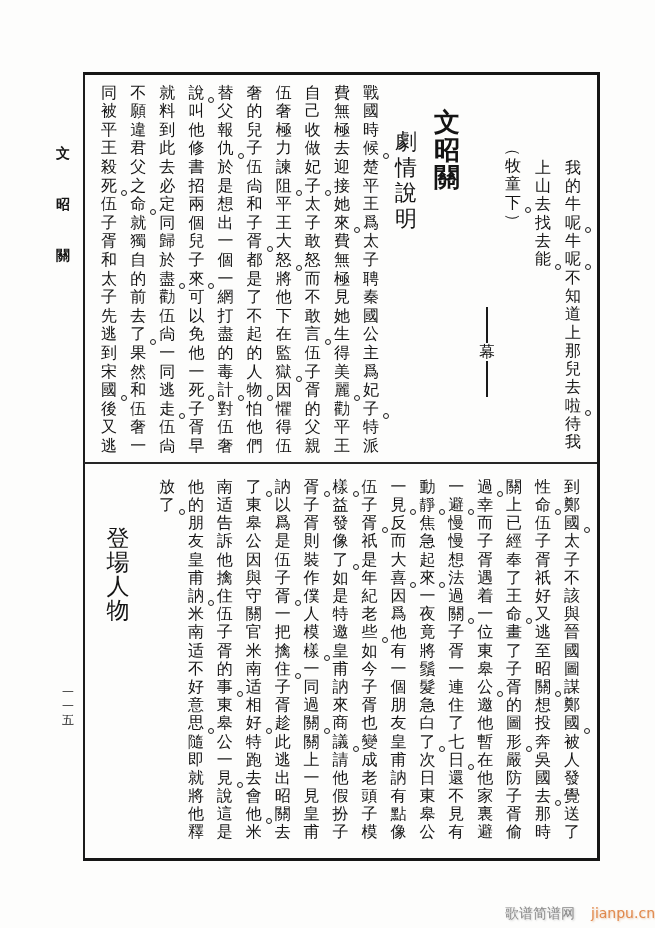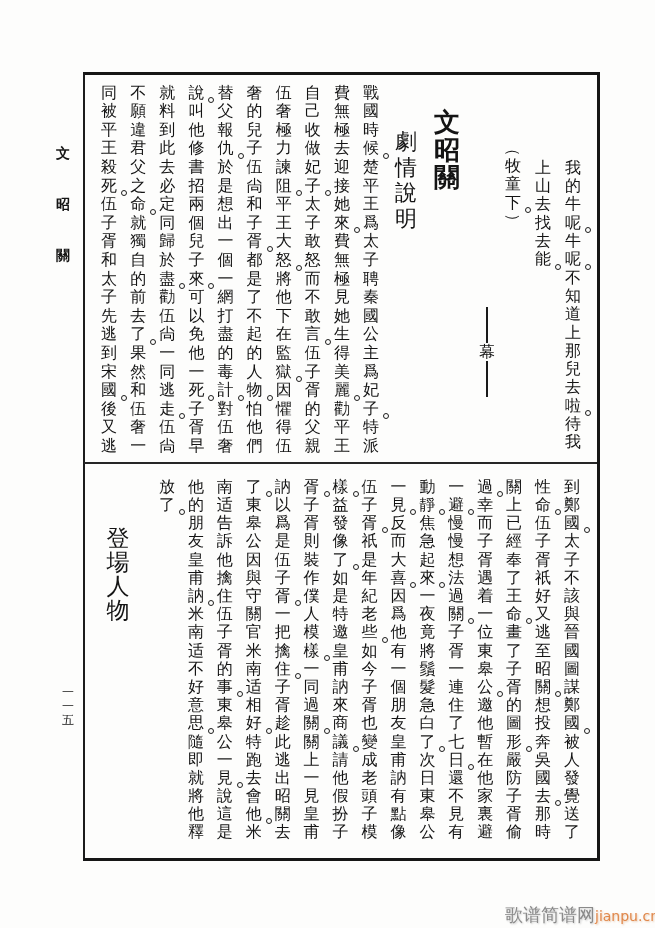--- a/index.html
+++ b/index.html
@@ -31,7 +31,7 @@
   .runhead { width:18px; font-size:14px; font-weight:bold; }
   .pageno { width:16px; font-size:12px; }
   .watermark { position:absolute; left:505px; top:903px; white-space:nowrap; font-family:"DejaVu Sans", sans-serif; }
-  .wm-cn { font-size:18px; color:#8a8a8a; text-shadow:1px 1px 2px #cfcfcf; }
+  .wm-cn { font-size:14px; color:#8a8a8a; text-shadow:1px 1px 2px #cfcfcf; }
   .wm-url { font-size:14px; color:#e0874a; margin-left:0; text-shadow:1px 1px 2px #e8c9b0; }
 </style>
 </head>

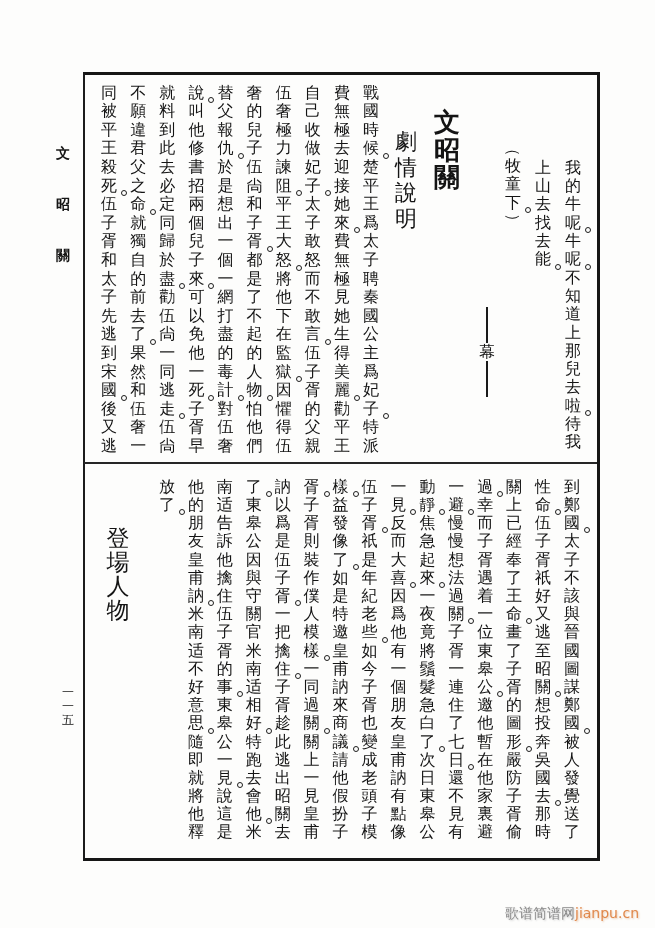--- a/index.html
+++ b/index.html
@@ -32,7 +32,7 @@
   .pageno { width:16px; font-size:12px; }
   .watermark { position:absolute; left:505px; top:903px; white-space:nowrap; font-family:"DejaVu Sans", sans-serif; }
   .wm-cn { font-size:14px; color:#8a8a8a; text-shadow:1px 1px 2px #cfcfcf; }
-  .wm-url { font-size:14px; color:#e0874a; margin-left:0; text-shadow:1px 1px 2px #e8c9b0; }
+  .wm-url { font-size:14px; color:#e0874a; margin-left:16px; text-shadow:1px 1px 2px #e8c9b0; }
 </style>
 </head>
 <body>

